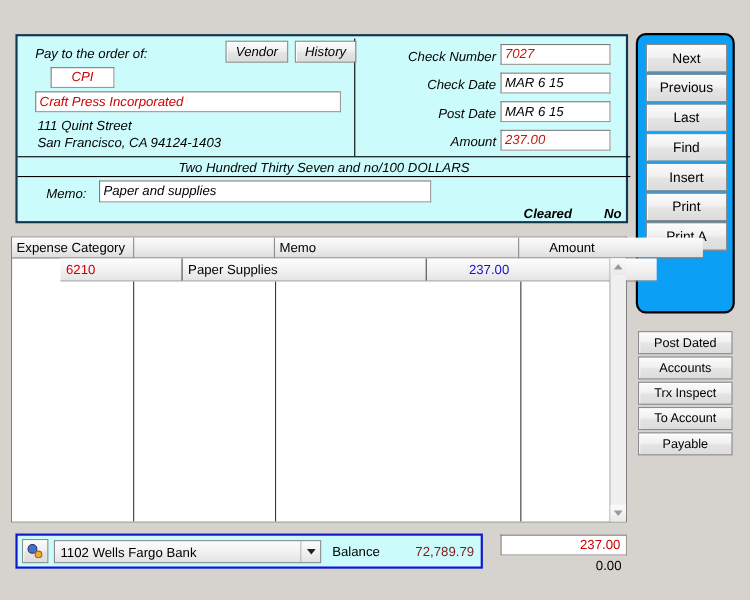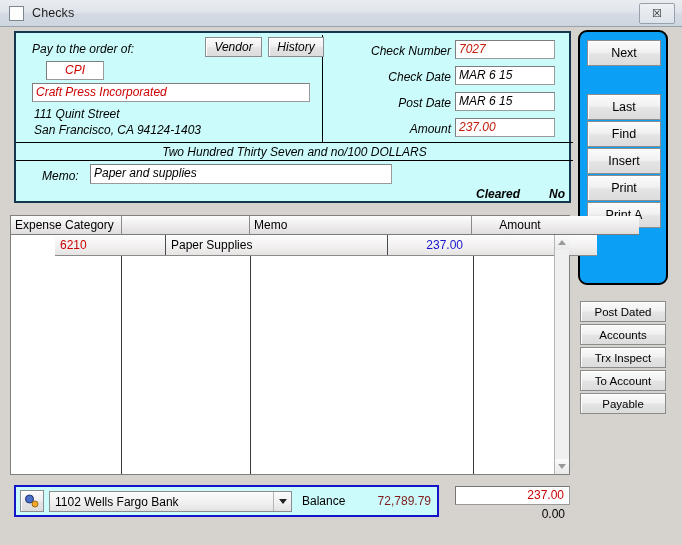--- a/index.html
+++ b/index.html
@@ -167,11 +167,6 @@
 
 <div id="app">
 
-  <div class="titlebar">
-    <div class="tb-icon"></div>
-    <div class="tb-title">Checks</div>
-    <div class="tb-close">☒</div>
-  </div>
 
   <div class="check-panel">
     <div class="cp-divider"></div>

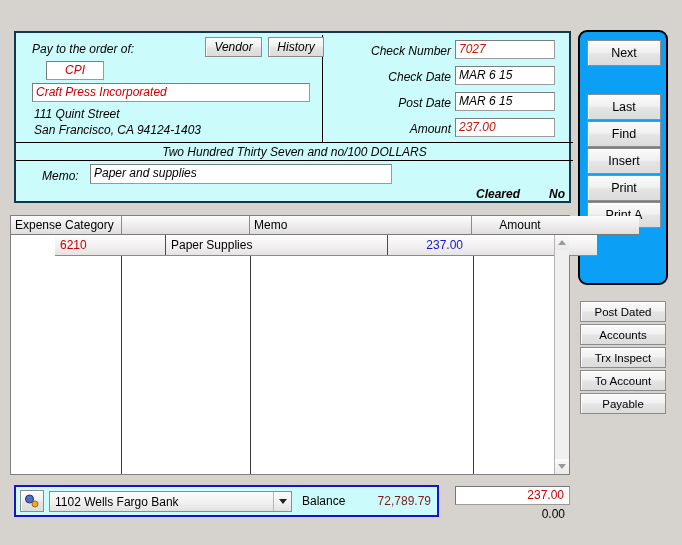--- a/index.html
+++ b/index.html
@@ -204,6 +204,7 @@
 
   <div class="navpanel">
     <div class="btn navbtn" style="top:8px;">Next</div>
+    <div class="btn navbtn" style="top:35px;">Previous</div>
     <div class="btn navbtn" style="top:62px;">Last</div>
     <div class="btn navbtn" style="top:89px;">Find</div>
     <div class="btn navbtn" style="top:116px;">Insert</div>

